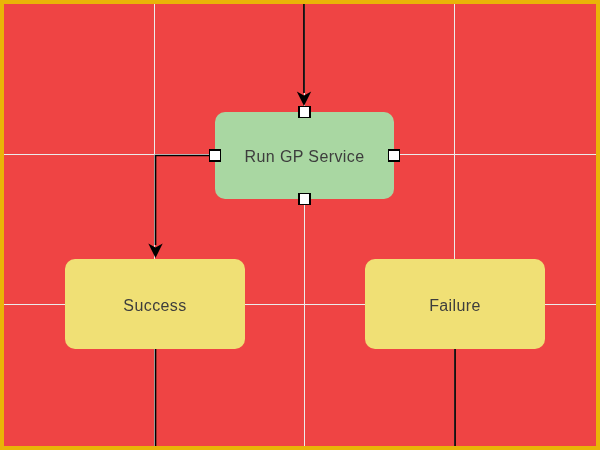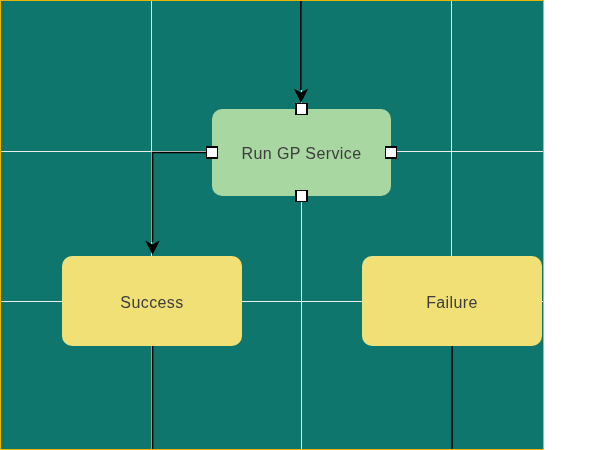--- a/index.html
+++ b/index.html
@@ -12,11 +12,11 @@
   }
   .canvas {
     position: relative;
-    width: 544px;
+    width: 600px;
     height: 450px;
     box-sizing: border-box;
-    background: #0f766e;
-    border: 1px solid #eab308;
+    background: #ef4444;
+    border: 4px solid #eab308;
     overflow: hidden;
   }
   svg { display: block; }

